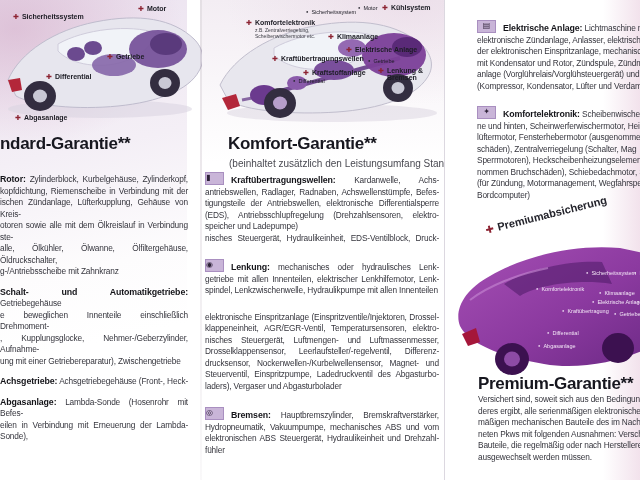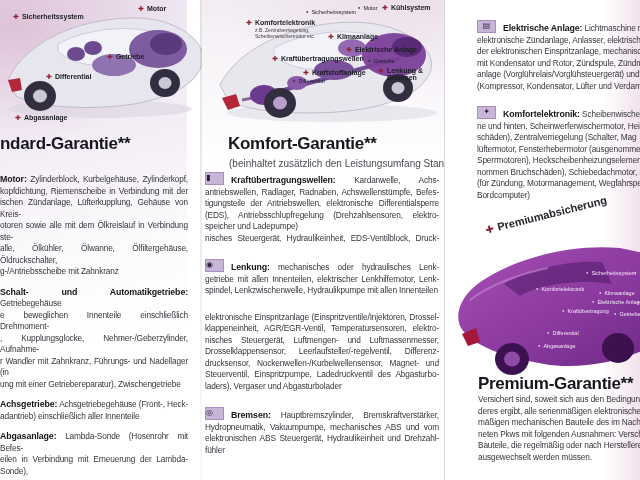--- a/index.html
+++ b/index.html
@@ -214,8 +214,8 @@
         <div class="section">
           <div class="line"><span class="icn">✦</span><b>Komfortelektronik:</b><span> Scheibenwischer</span></div>
           <div class="line">ne und hinten, Scheinwerferwischermotor, Heizu</div>
+          <div class="line">lüftermotor, Fensterhebermotor (ausgenomme</div>
           <div class="line">schäden), Zentralverriegelung (Schalter, Mag</div>
-          <div class="line">lüftermotor, Fensterhebermotor (ausgenomme</div>
           <div class="line">Sperrmotoren), Heckscheibenheizungselemente</div>
           <div class="line">nommen Bruchschäden), Schiebedachmotor, St</div>
           <div class="line">(für Zündung, Motormanagement, Wegfahrsperre</div>

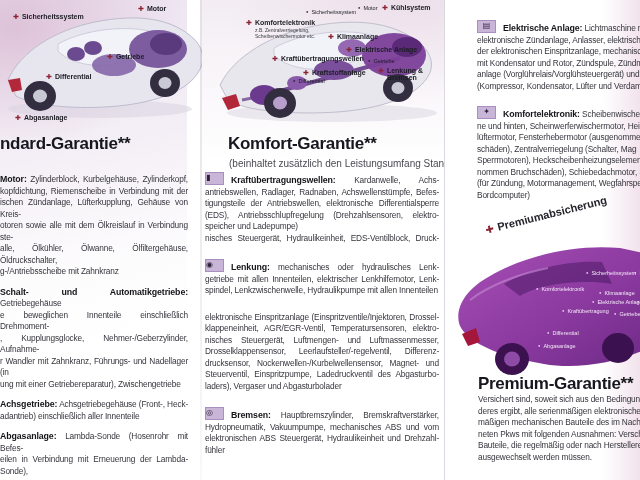--- a/index.html
+++ b/index.html
@@ -103,7 +103,7 @@
     <h1 id="h-standard">ndard-Garantie**</h1>
     <div id="sec-standard" class="bodytext just">
         <div class="section">
-          <div class="line"><b>Motor:</b><span> Zylinderblock, Kurbelgehäuse, Zylinderkopf,</span></div>
+          <div class="line"><b>Rotor:</b><span> Zylinderblock, Kurbelgehäuse, Zylinderkopf,</span></div>
           <div class="line">kopfdichtung, Riemenscheibe in Verbindung mit der</div>
           <div class="line">ischen Zündanlage, Lüfterkupplung, Gehäuse von Kreis-</div>
           <div class="line">otoren sowie alle mit dem Ölkreislauf in Verbindung ste-</div>

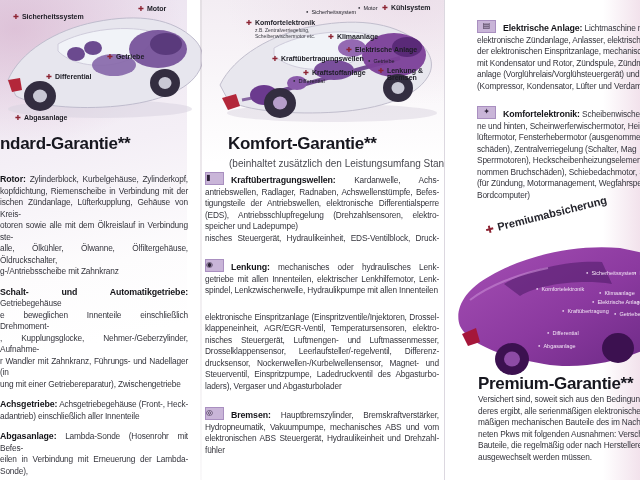--- a/index.html
+++ b/index.html
@@ -114,7 +114,6 @@
           <div class="line"><b>Schalt- und Automatikgetriebe:</b><span> Getriebegehäuse</span></div>
           <div class="line">e beweglichen Innenteile einschließlich Drehmoment-</div>
           <div class="line">, Kupplungsglocke, Nehmer-/Geberzylinder, Aufnahme-</div>
-          <div class="line">r Wandler mit Zahnkranz, Führungs- und Nadellager (in</div>
           <div class="line last">ung mit einer Getriebereparatur), Zwischengetriebe</div>
         </div>
         <div class="section">

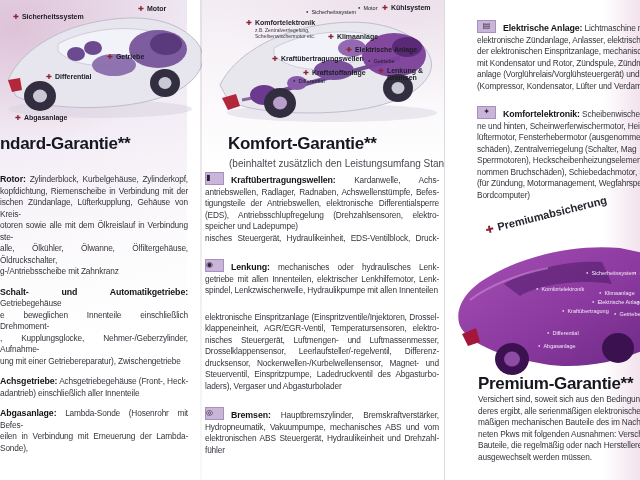--- a/index.html
+++ b/index.html
@@ -118,7 +118,6 @@
         </div>
         <div class="section">
           <div class="line"><b>Achsgetriebe:</b><span> Achsgetriebegehäuse (Front-, Heck-</span></div>
-          <div class="line last">adantrieb) einschließlich aller Innenteile</div>
         </div>
         <div class="section">
           <div class="line"><b>Abgasanlage:</b><span> Lambda-Sonde (Hosenrohr mit Befes-</span></div>

